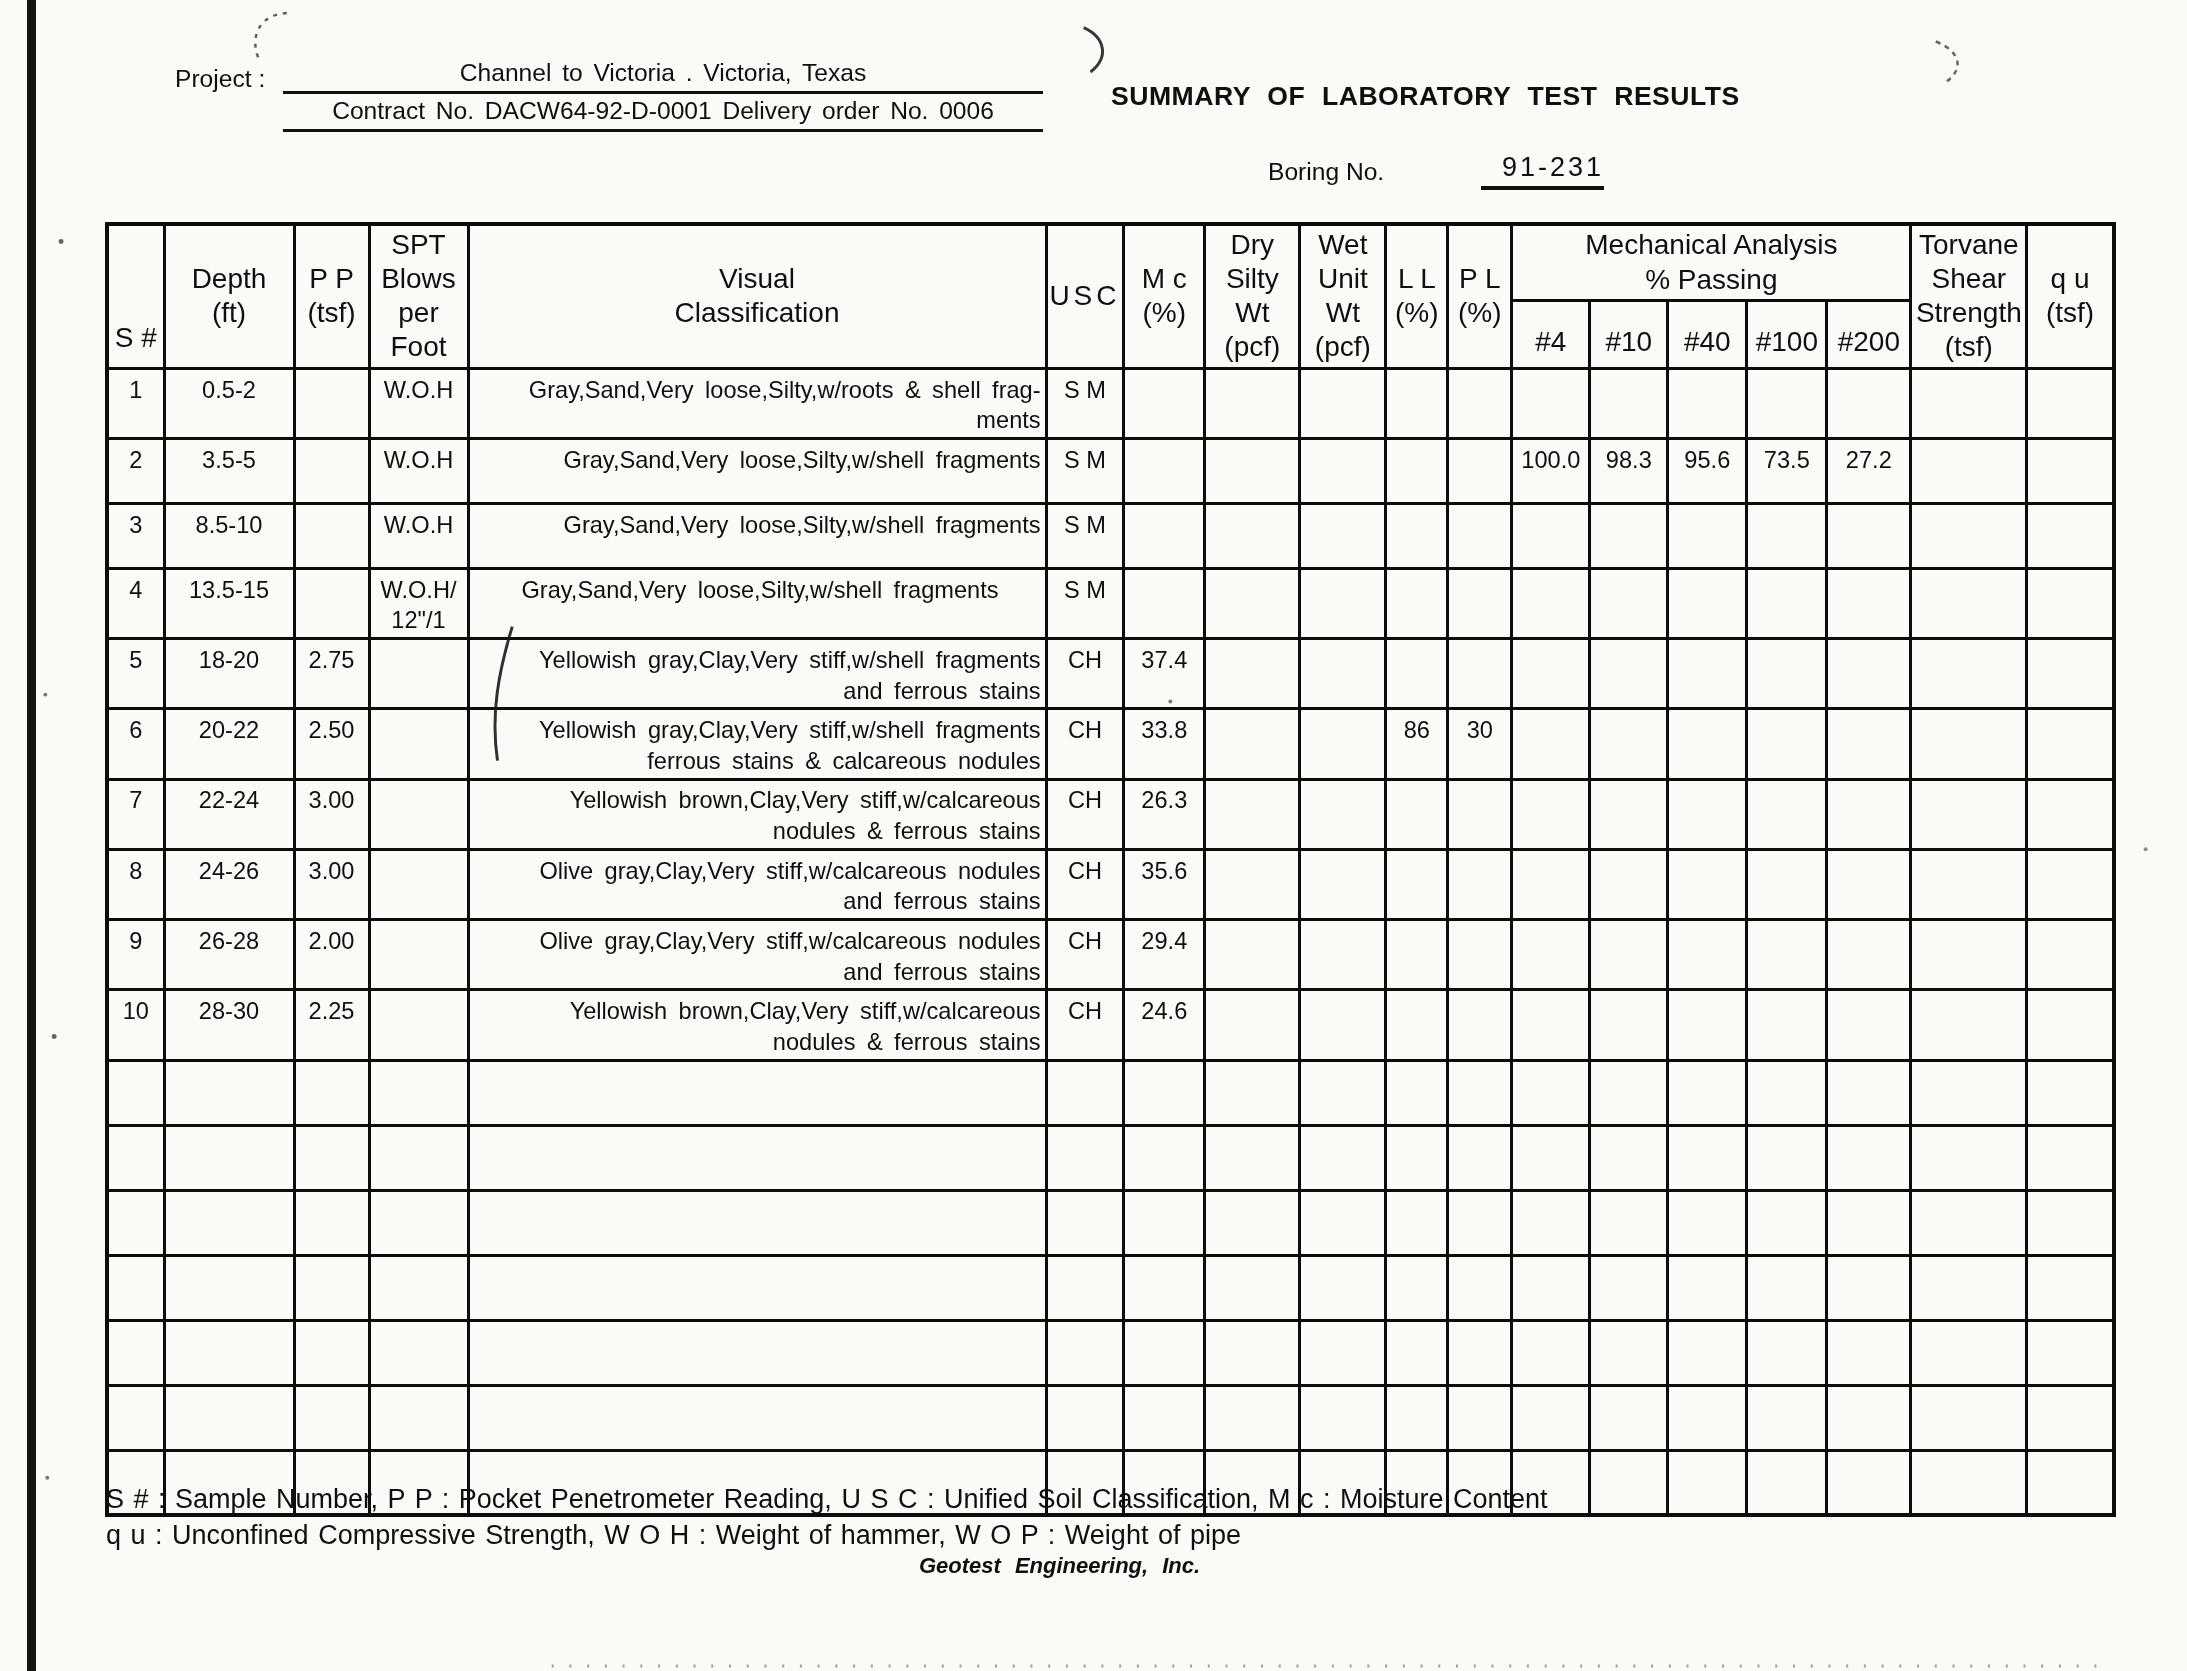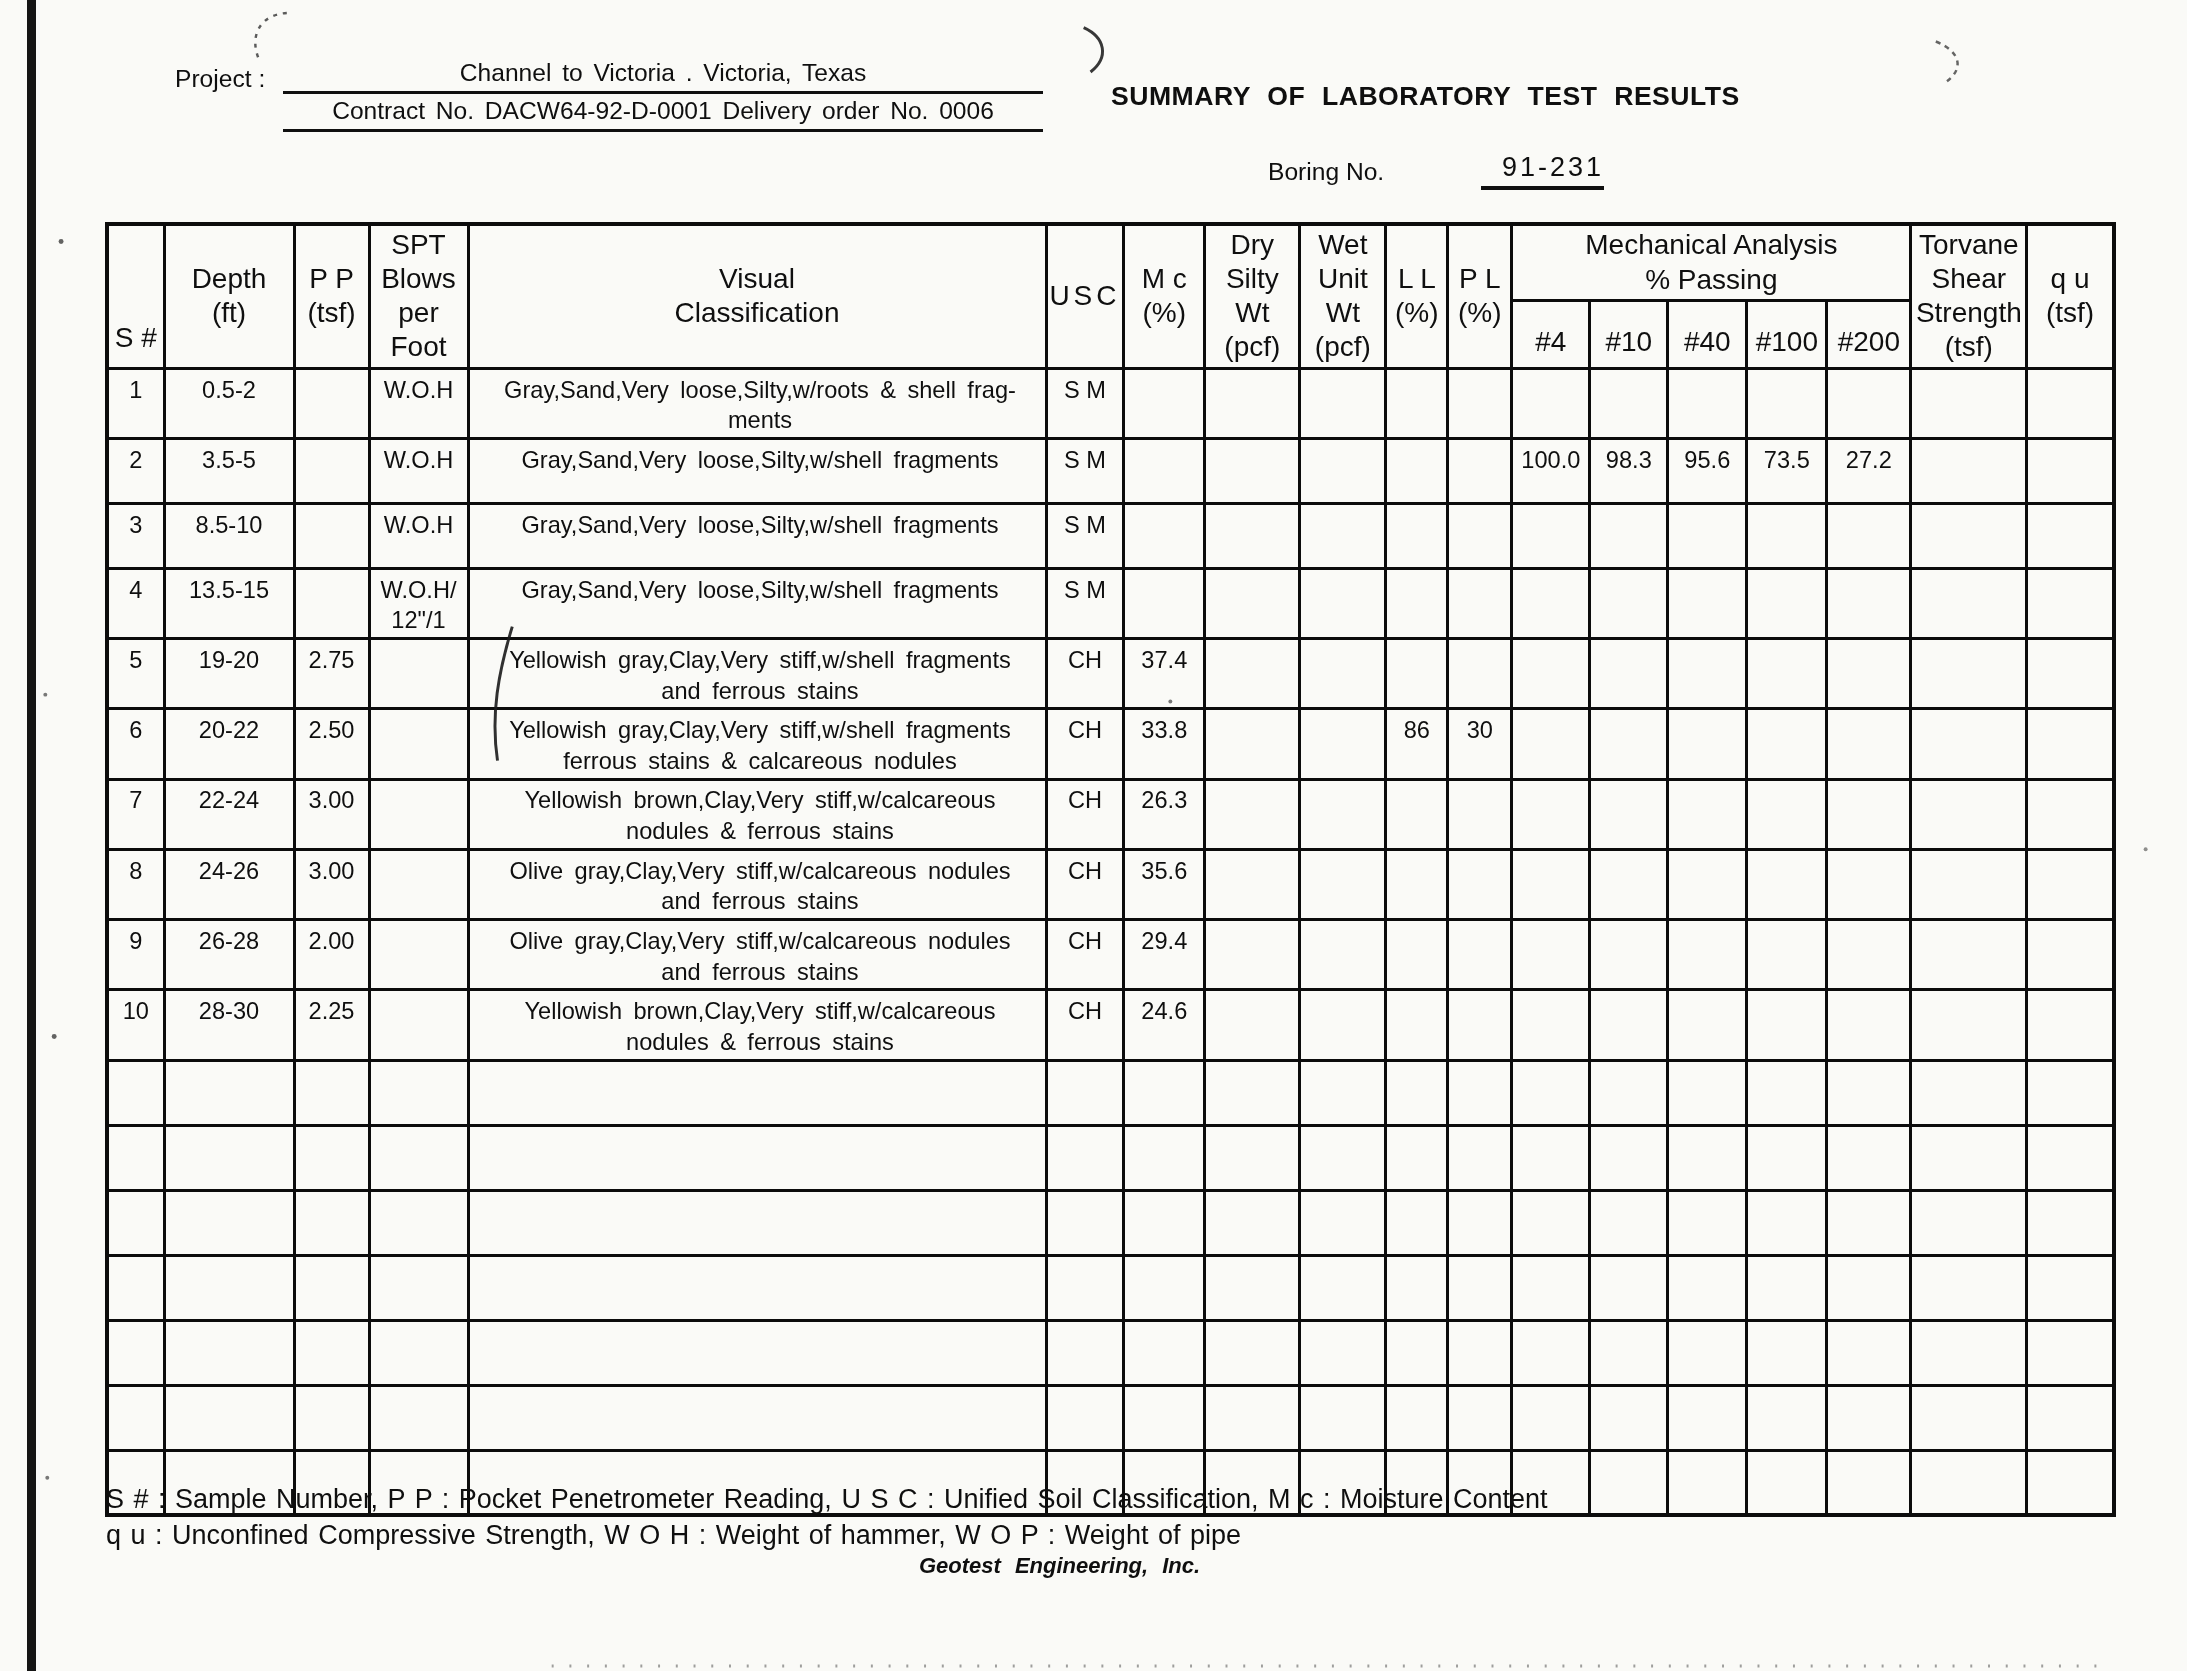--- a/index.html
+++ b/index.html
@@ -42,7 +42,7 @@
   th.th-usc { letter-spacing: 3.9px; }
   tbody tr { height: 65px; }
   tbody td { font-size: 23.6px; text-align: center; vertical-align: top; padding-top: 4.9px; line-height: 1.3; }
-  td.c-visual { text-align: center; padding-left: 9.9px; padding-right: 3.9px; word-spacing: 4.9px; }
+  td.c-visual { text-align: right; padding-left: 9.9px; padding-right: 3.9px; word-spacing: 4.9px; }
   td.c-visual.ctr { text-align: center; }
 
   .note { position: absolute; font-size: 27px; word-spacing: 2px; }

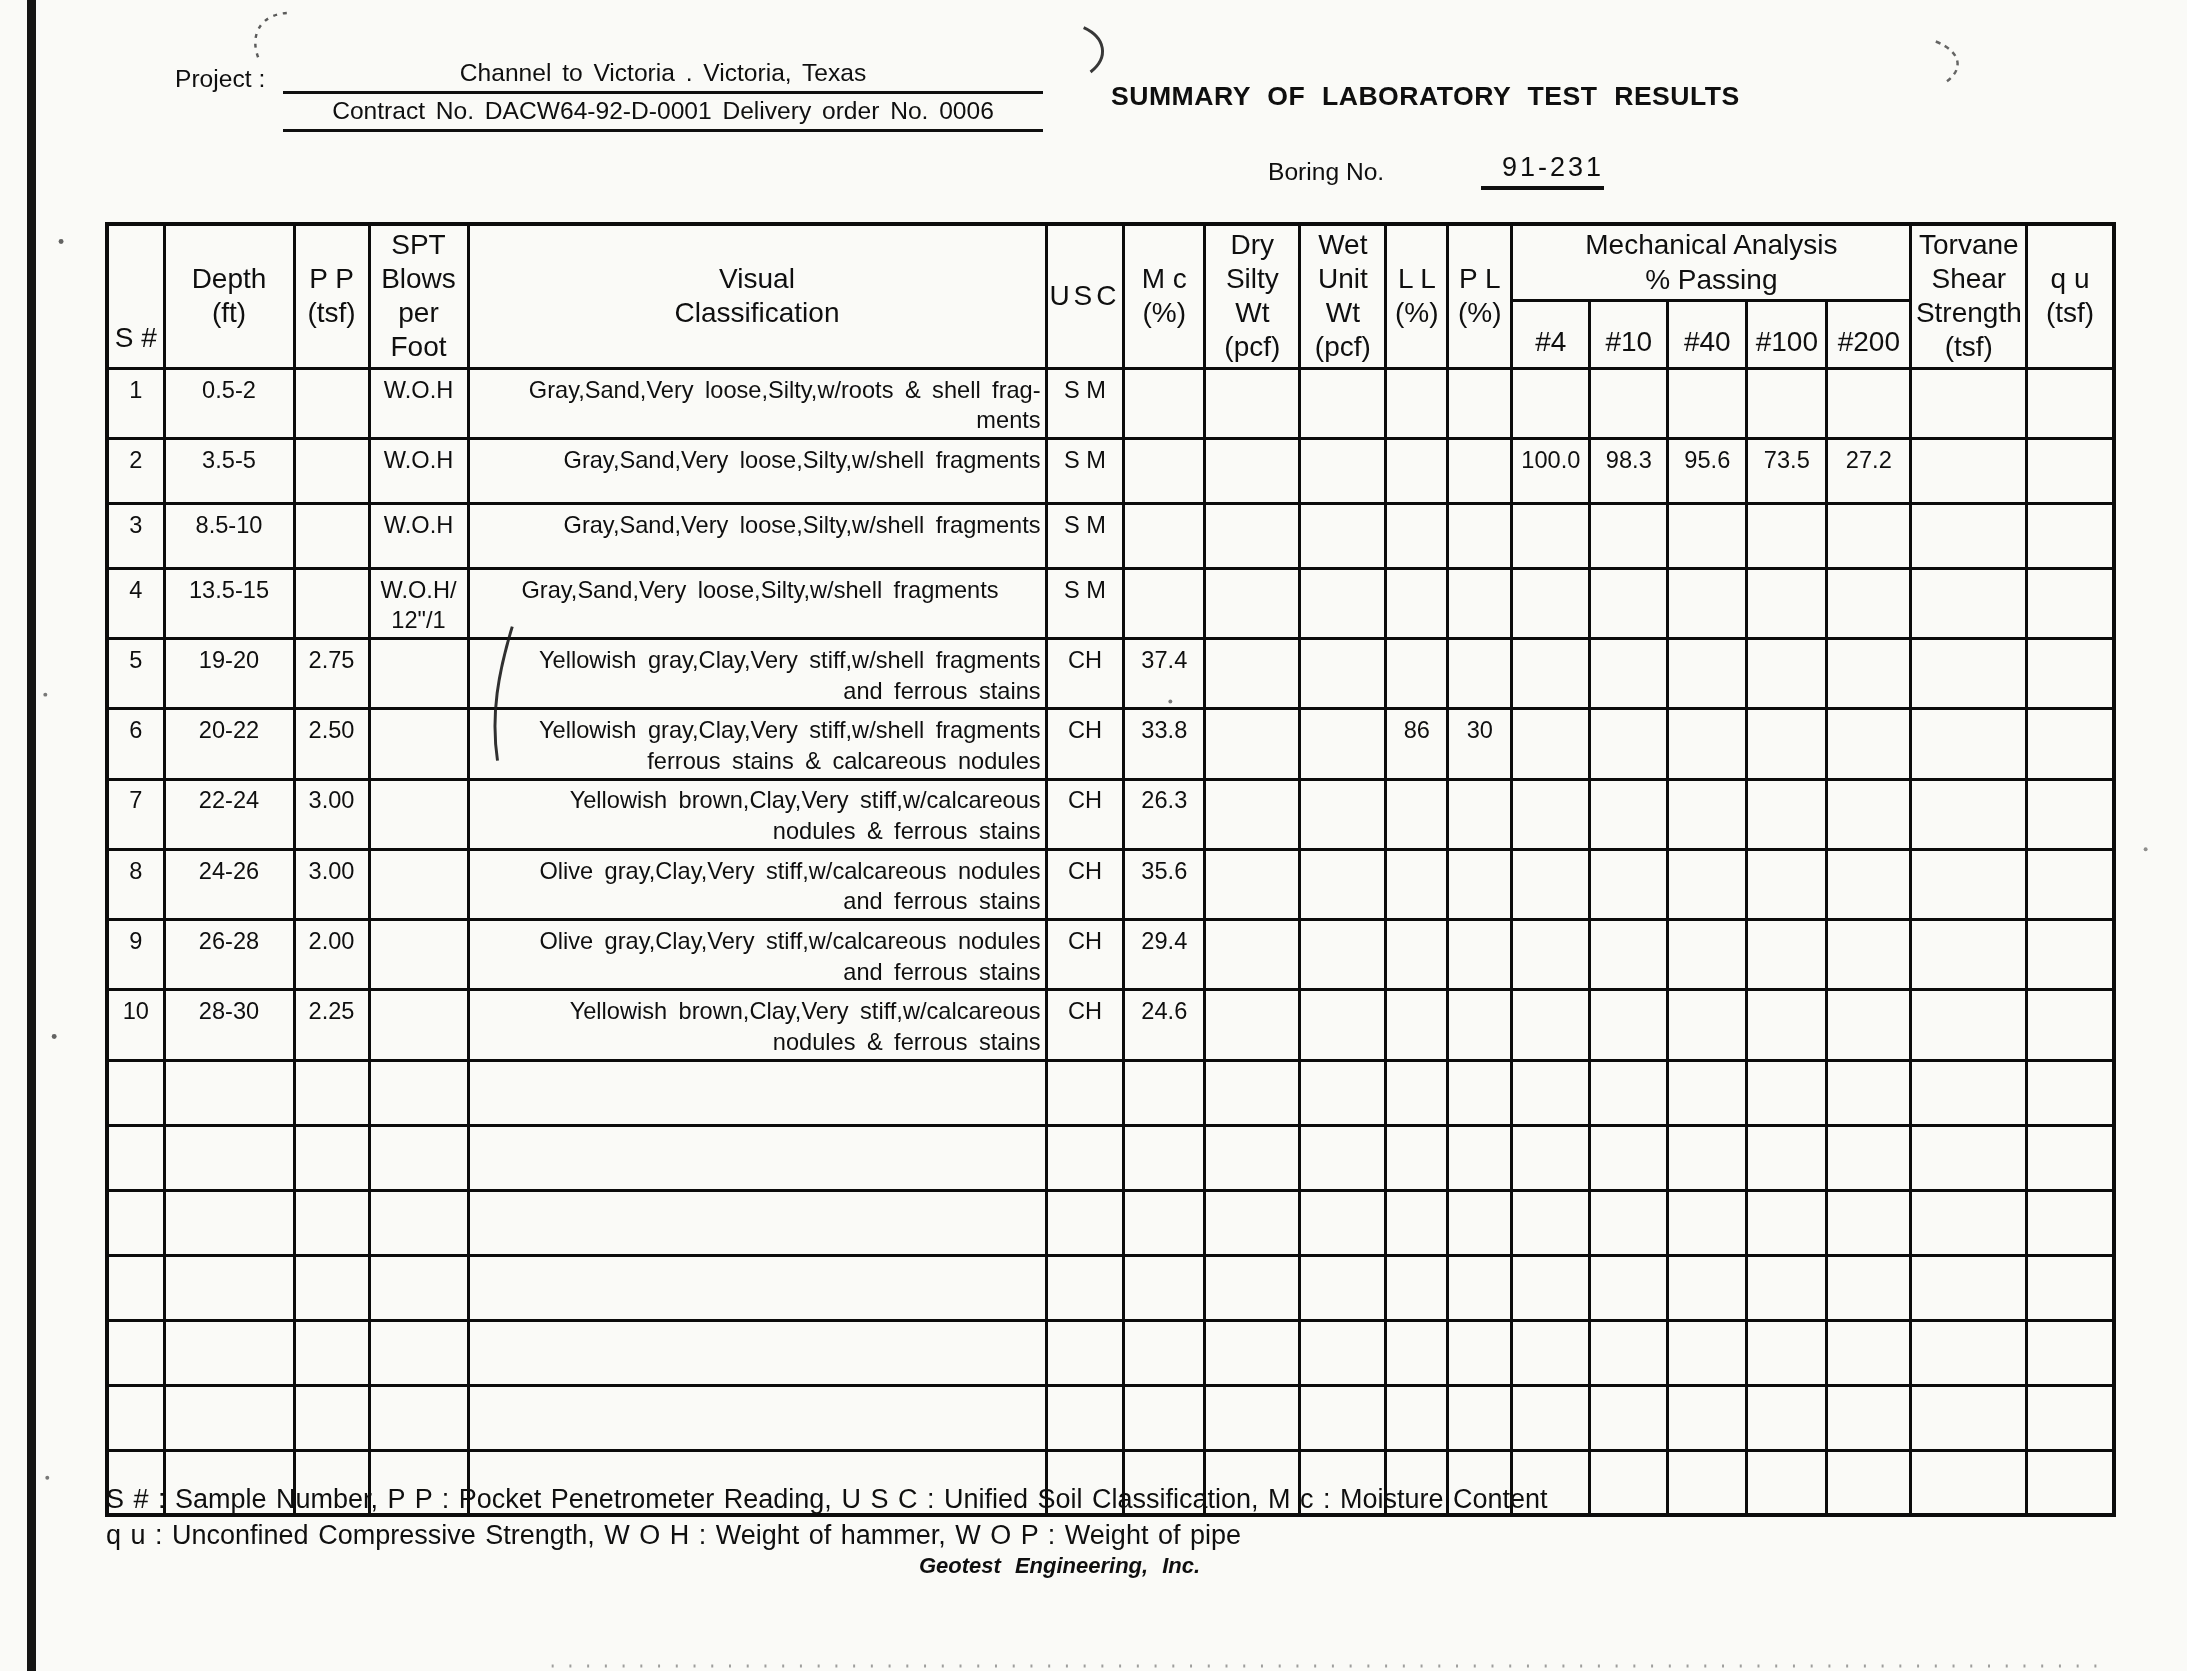--- a/index.html
+++ b/index.html
@@ -217,7 +217,7 @@
         </tr>
         <tr>
           <td>5</td>
-          <td>19-20</td>
+          <td>18-20</td>
           <td>2.75</td>
           <td></td>
           <td class="c-visual">Yellowish gray,Clay,Very stiff,w/shell fragments

